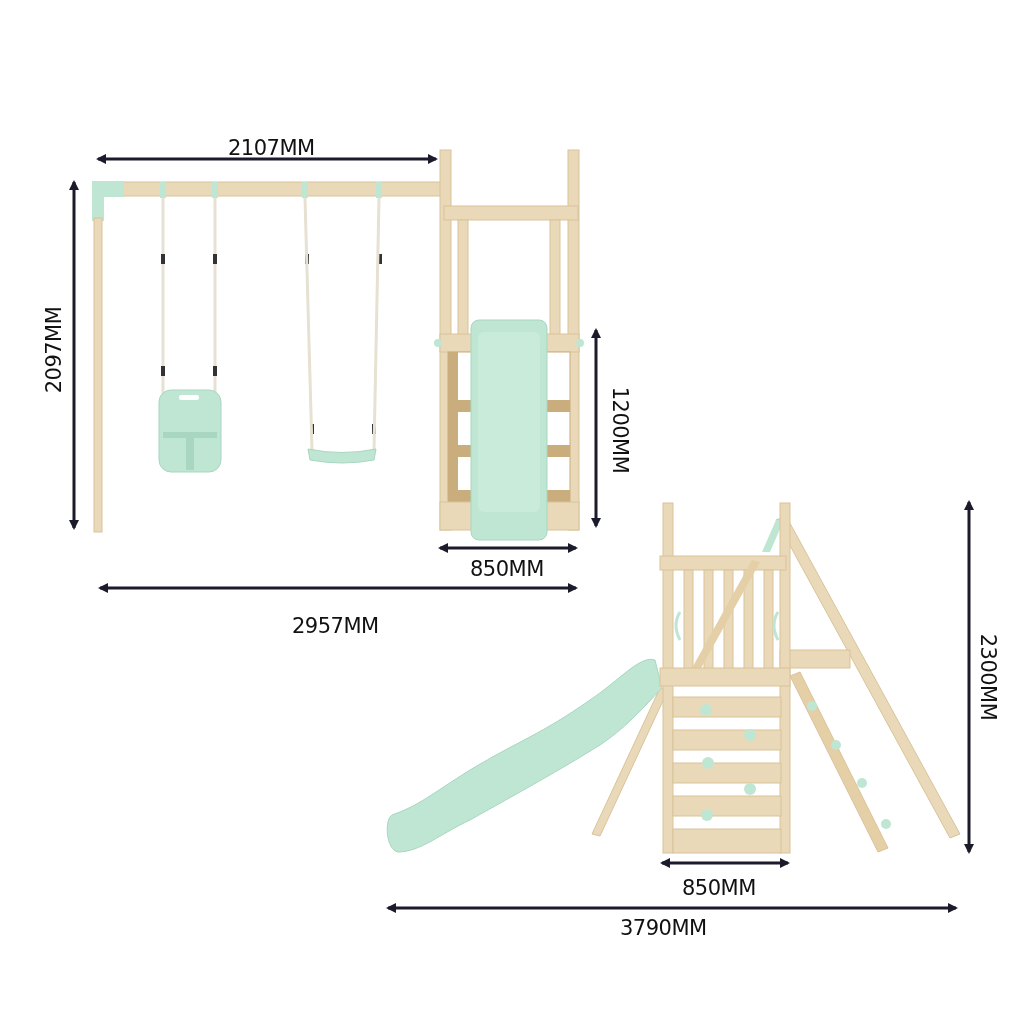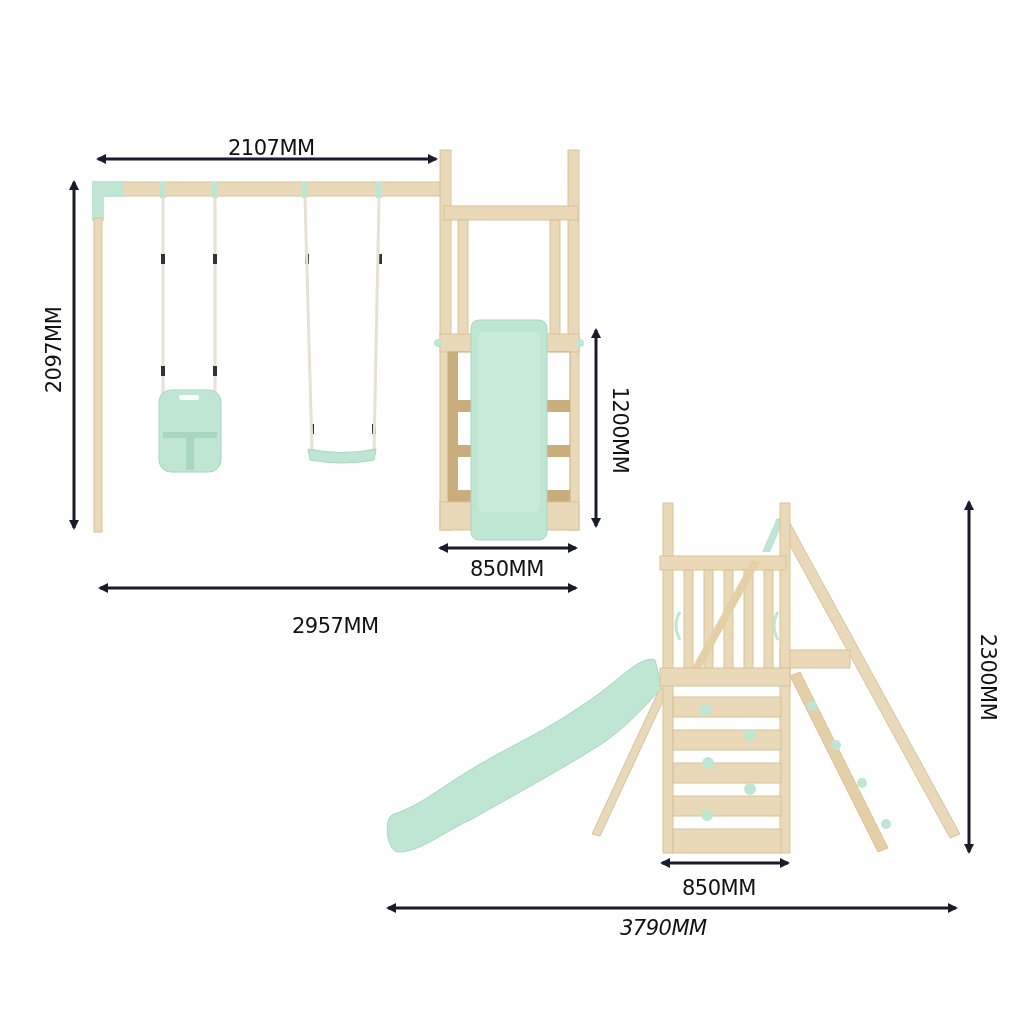--- a/index.html
+++ b/index.html
@@ -159,6 +159,6 @@
 <div class="dim-label" style="left:292px; top:614px;">2957MM</div>
 <div class="dim-label rot-cw" style="left:938px; top:665px; width:100px; text-align:center;">2300MM</div>
 <div class="dim-label" style="left:682px; top:876px;">850MM</div>
-<div class="dim-label" style="left:620px; top:916px;font-style:italic;">3790MM</div>
+<div class="dim-label" style="left:620px; top:916px;">3790MM</div>
 
 </body></html>

